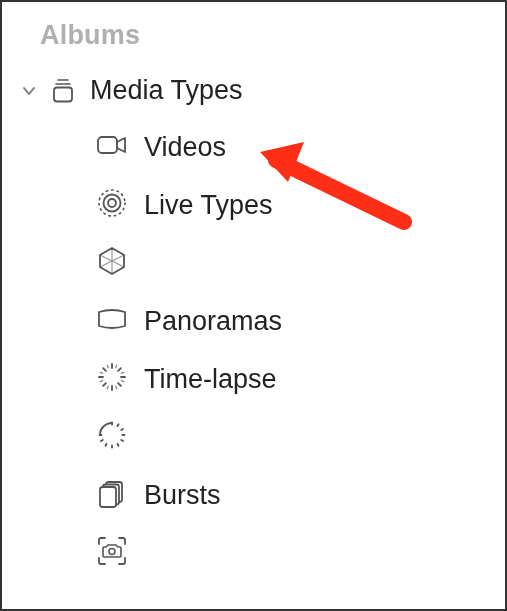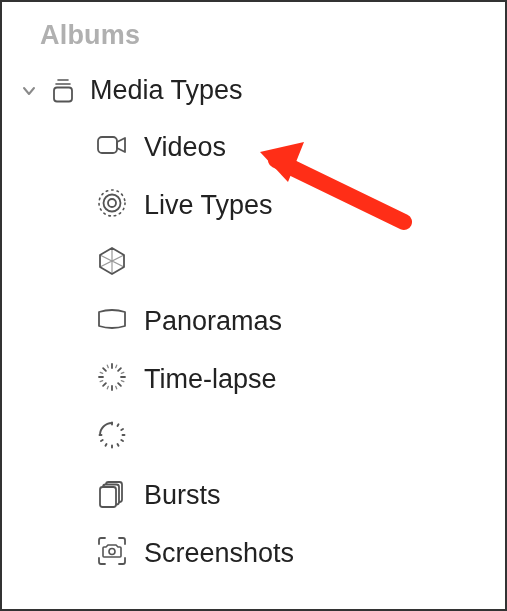--- a/index.html
+++ b/index.html
@@ -216,7 +216,6 @@
         <circle cx="17" cy="17.5" r="3" fill="none" stroke="#555" stroke-width="1.6"></circle>
       </svg>
     </span>
-    <span class="item-label">Screenshots</span>
   </div>
 
   <div class="arrow-annotation">

